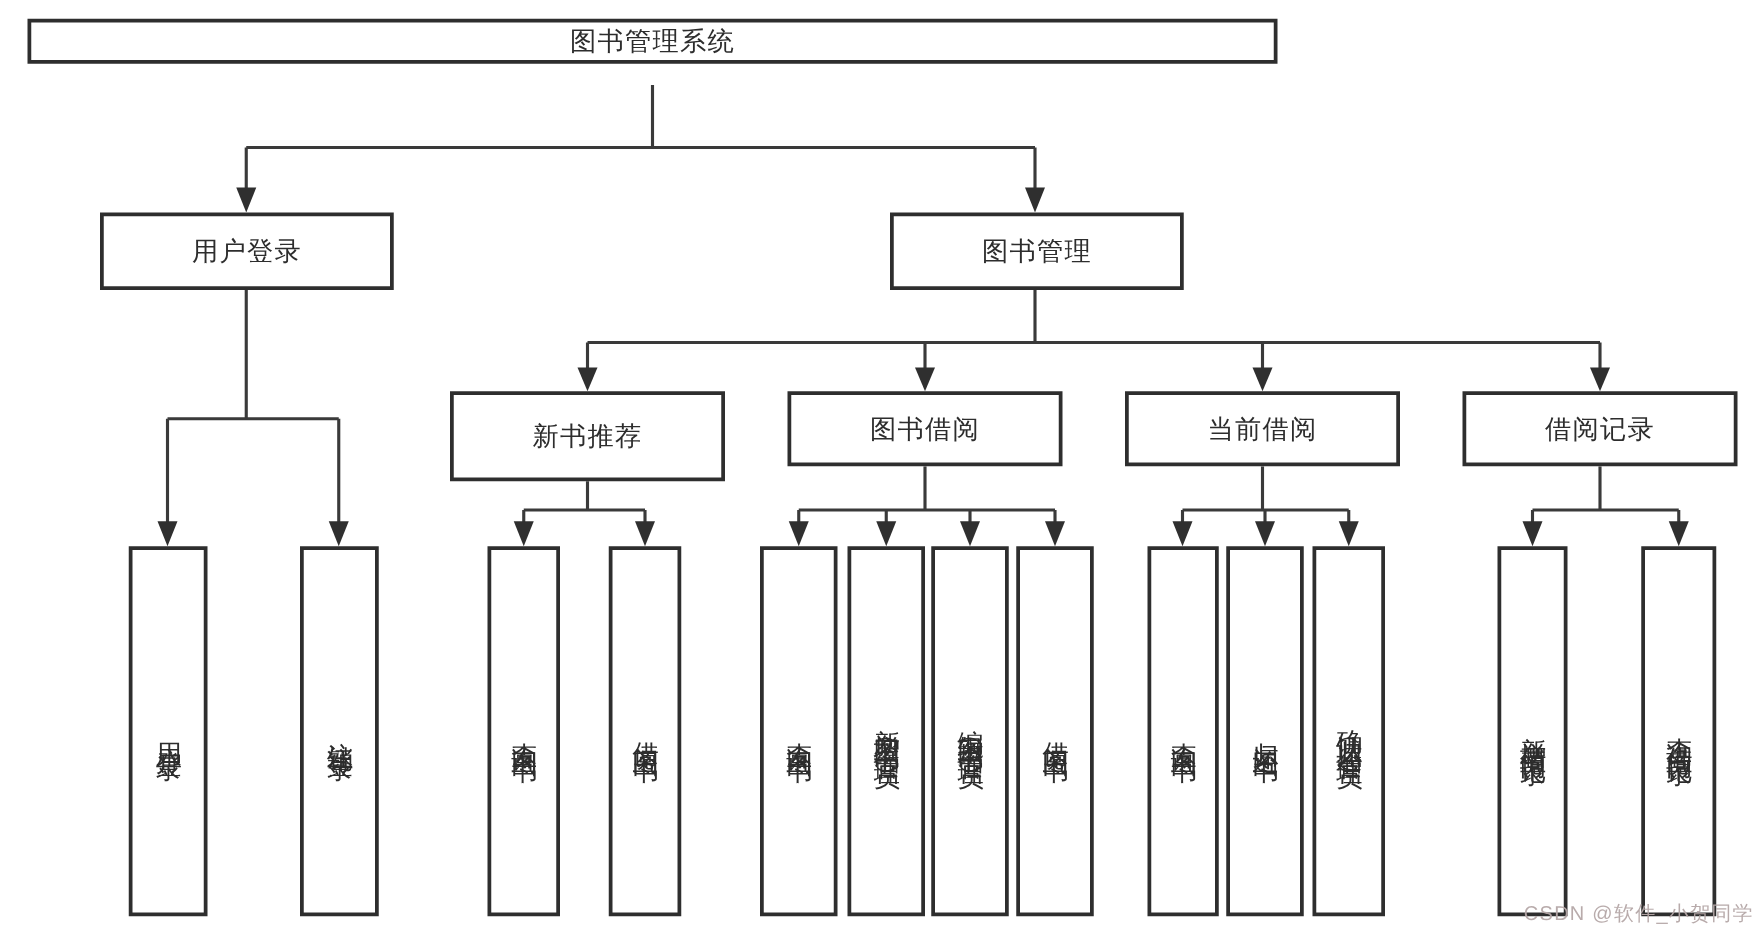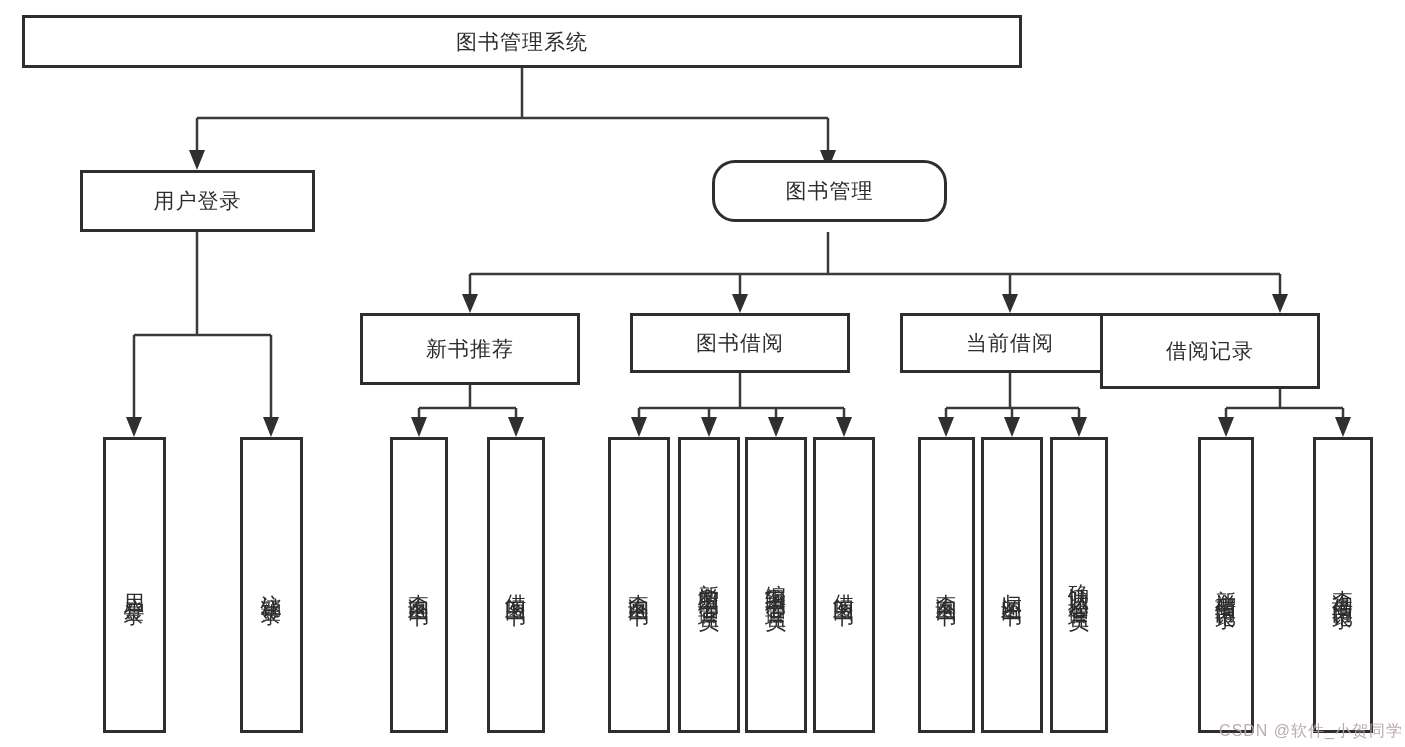--- a/index.html
+++ b/index.html
@@ -91,7 +91,7 @@
     </g>
   </svg>
 
-  <div class="node root" style="left:22px;top:15px;width:1000px;height:53px;">
+  <div class="node root" style="left:22px;top:15px;width:1000px;height:36px;">
     <span>图书管理系统</span>
   </div>
 

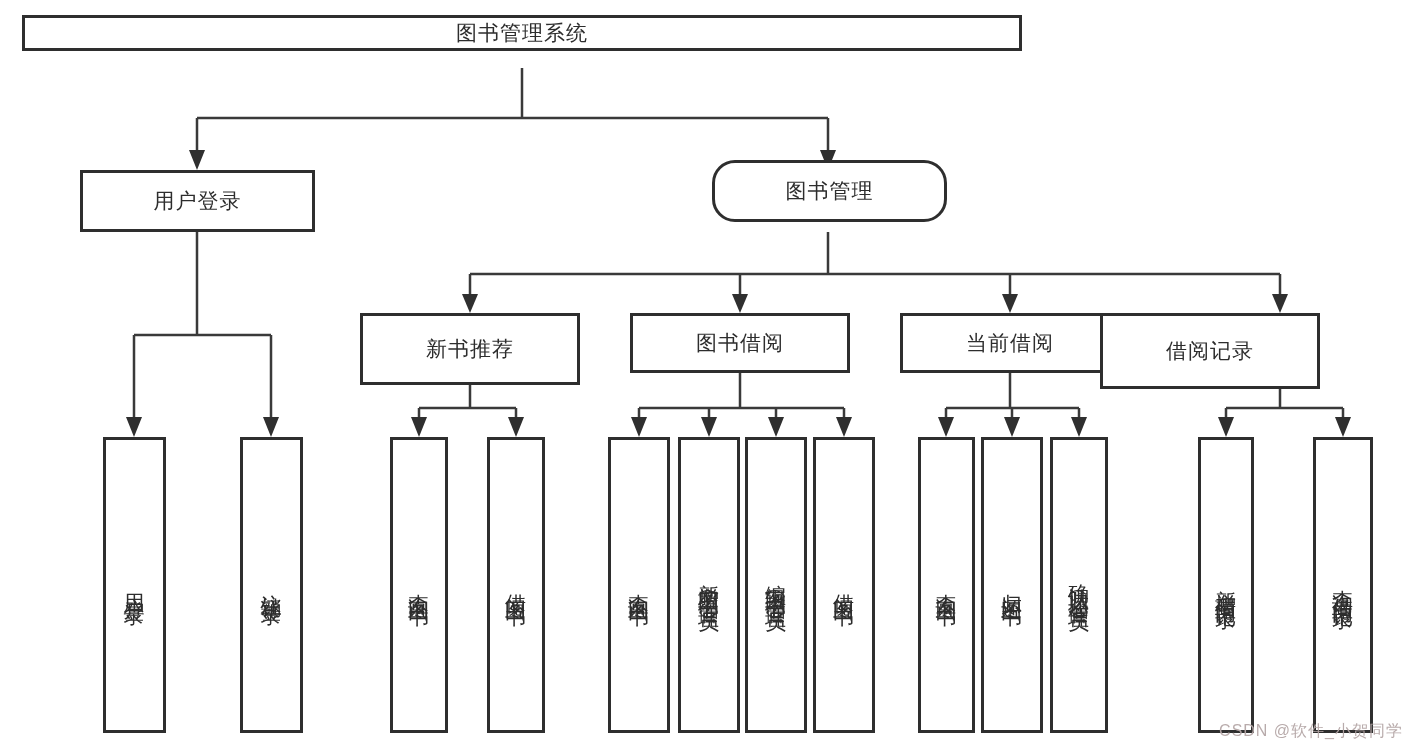--- a/index.html
+++ b/index.html
@@ -98,7 +98,7 @@
   <div class="node hnode" style="left:80px;top:170px;width:235px;height:62px;">
     <span>用户登录</span>
   </div>
-  <div class="node hnode" style="left:712px;top:160px;width:235px;height:62px;border-radius:23px;">
+  <div class="node hnode" style="left:712px;top:170px;width:235px;height:62px;">
     <span>图书管理</span>
   </div>
 

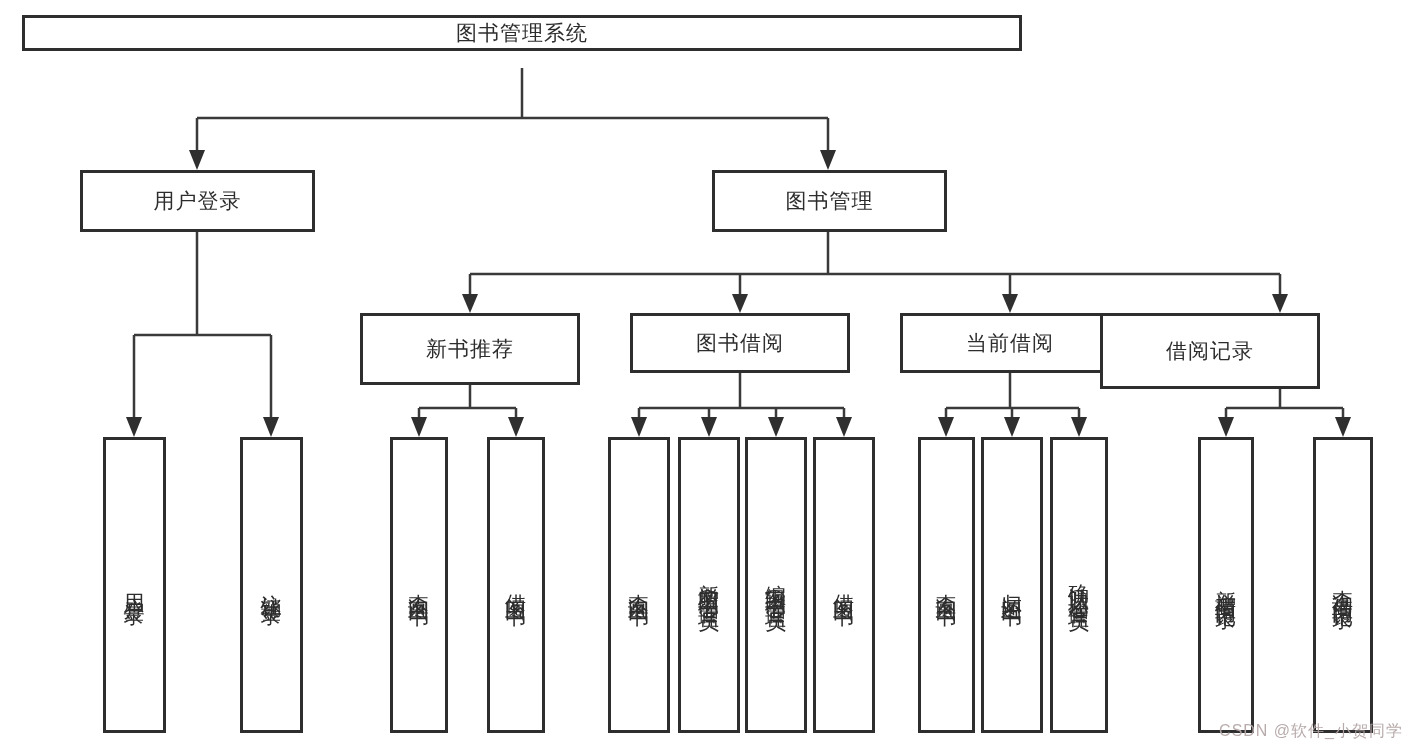--- a/index.html
+++ b/index.html
@@ -111,7 +111,7 @@
   <div class="node hnode" style="left:900px;top:313px;width:220px;height:60px;">
     <span>当前借阅</span>
   </div>
-  <div class="node hnode" style="left:1100px;top:313px;width:220px;height:76px;">
+  <div class="node hnode" style="left:1170px;top:313px;width:220px;height:60px;">
     <span>借阅记录</span>
   </div>
 

